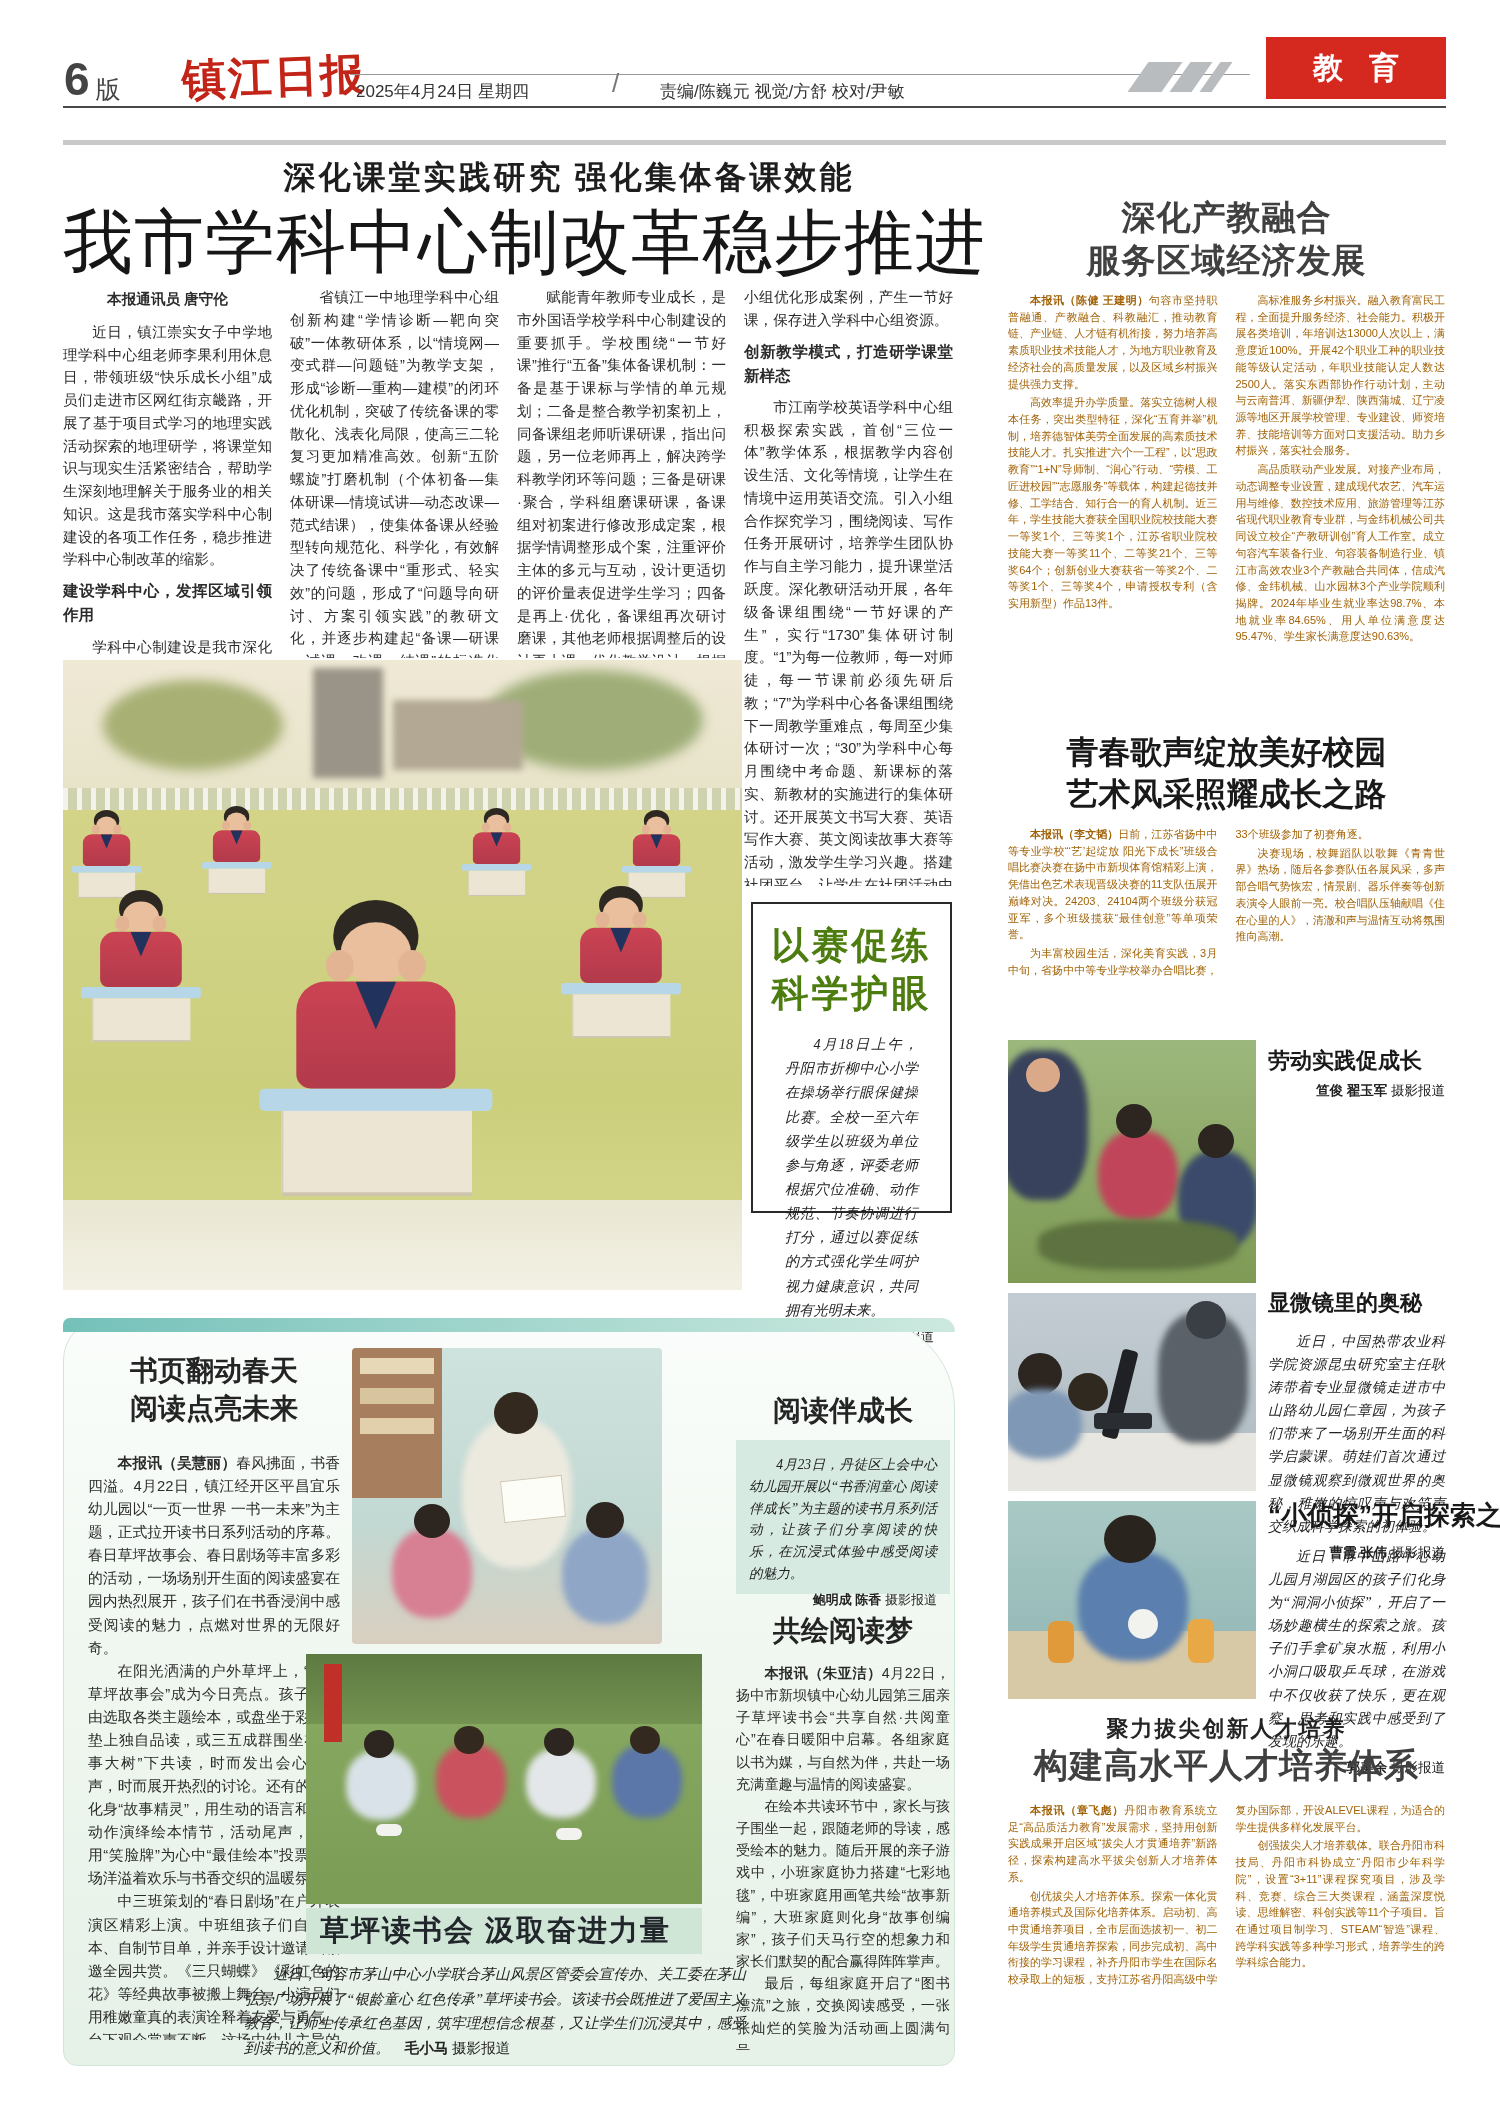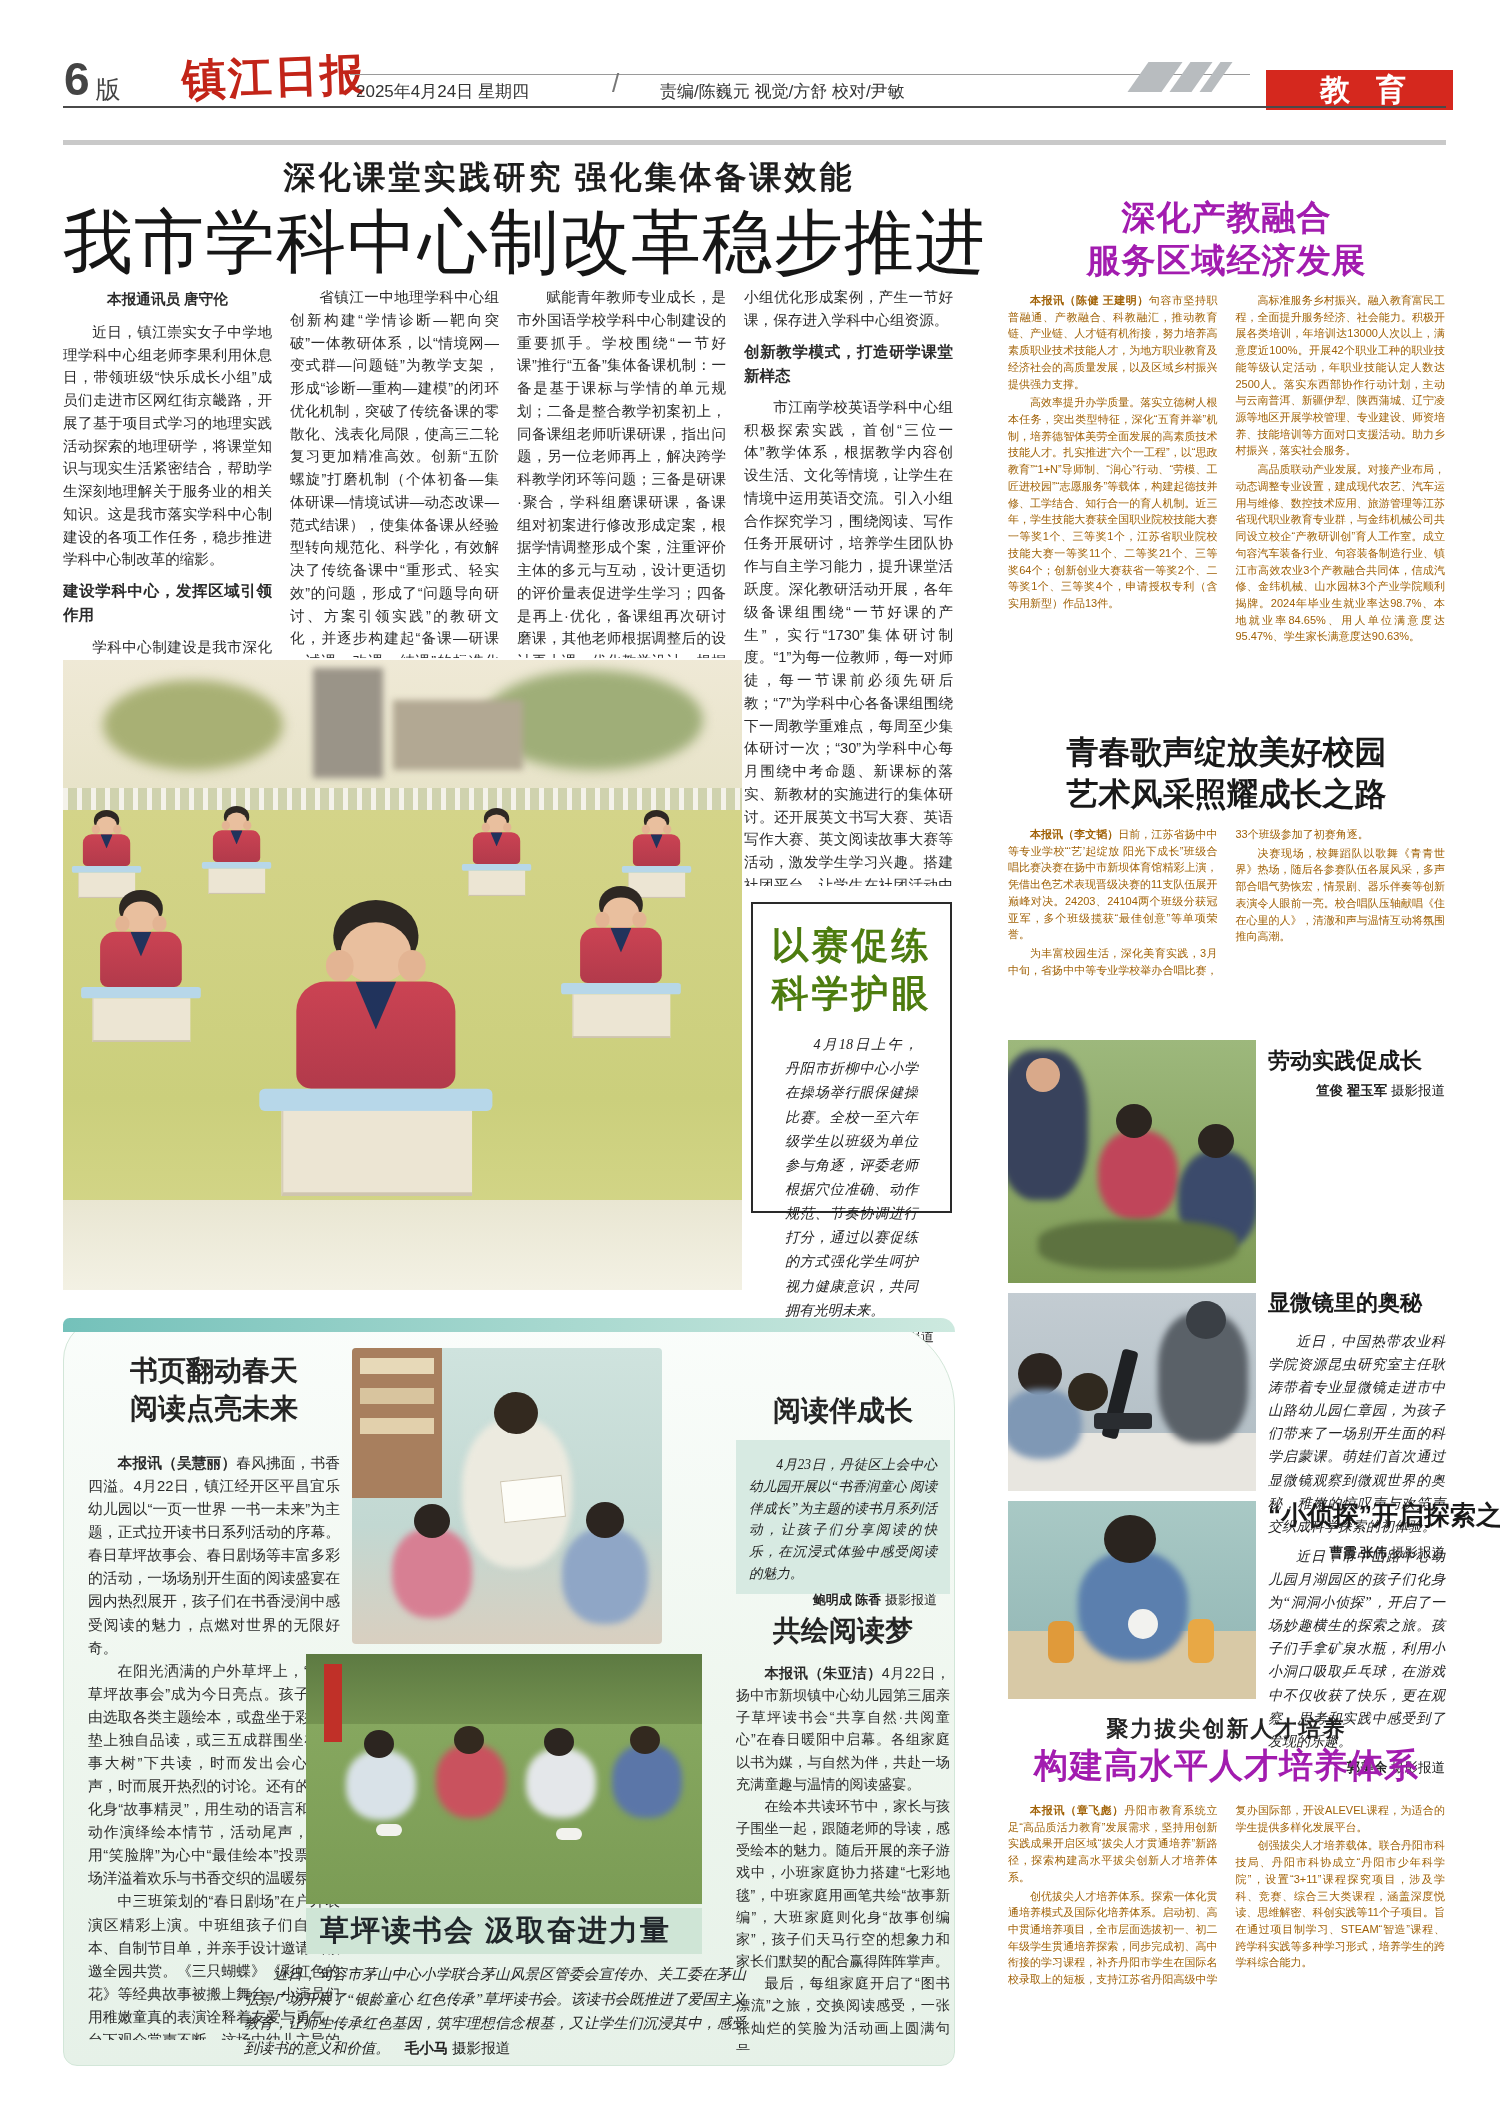--- a/index.html
+++ b/index.html
@@ -86,7 +86,7 @@
   <div class="abs deco" style="left:1138px;top:62px;width:34px;height:30px;"></div>
   <div class="abs deco" style="left:1180px;top:62px;width:22px;height:30px;"></div>
   <div class="abs deco" style="left:1210px;top:62px;width:12px;height:30px;"></div>
-  <div class="abs secbox" style="left:1266px;top:70px;width:180px;height:40px;padding-left:7px;">教育</div>
+  <div class="abs secbox" style="left:1266px;top:37px;width:180px;height:62px;">教育</div>
   <div class="abs" style="left:63px;top:106px;width:1383px;height:2px;background:#4a4a4a;"></div>
   <div class="abs" style="left:63px;top:140px;width:1383px;height:5px;background:#c9c9c9;"></div>
 

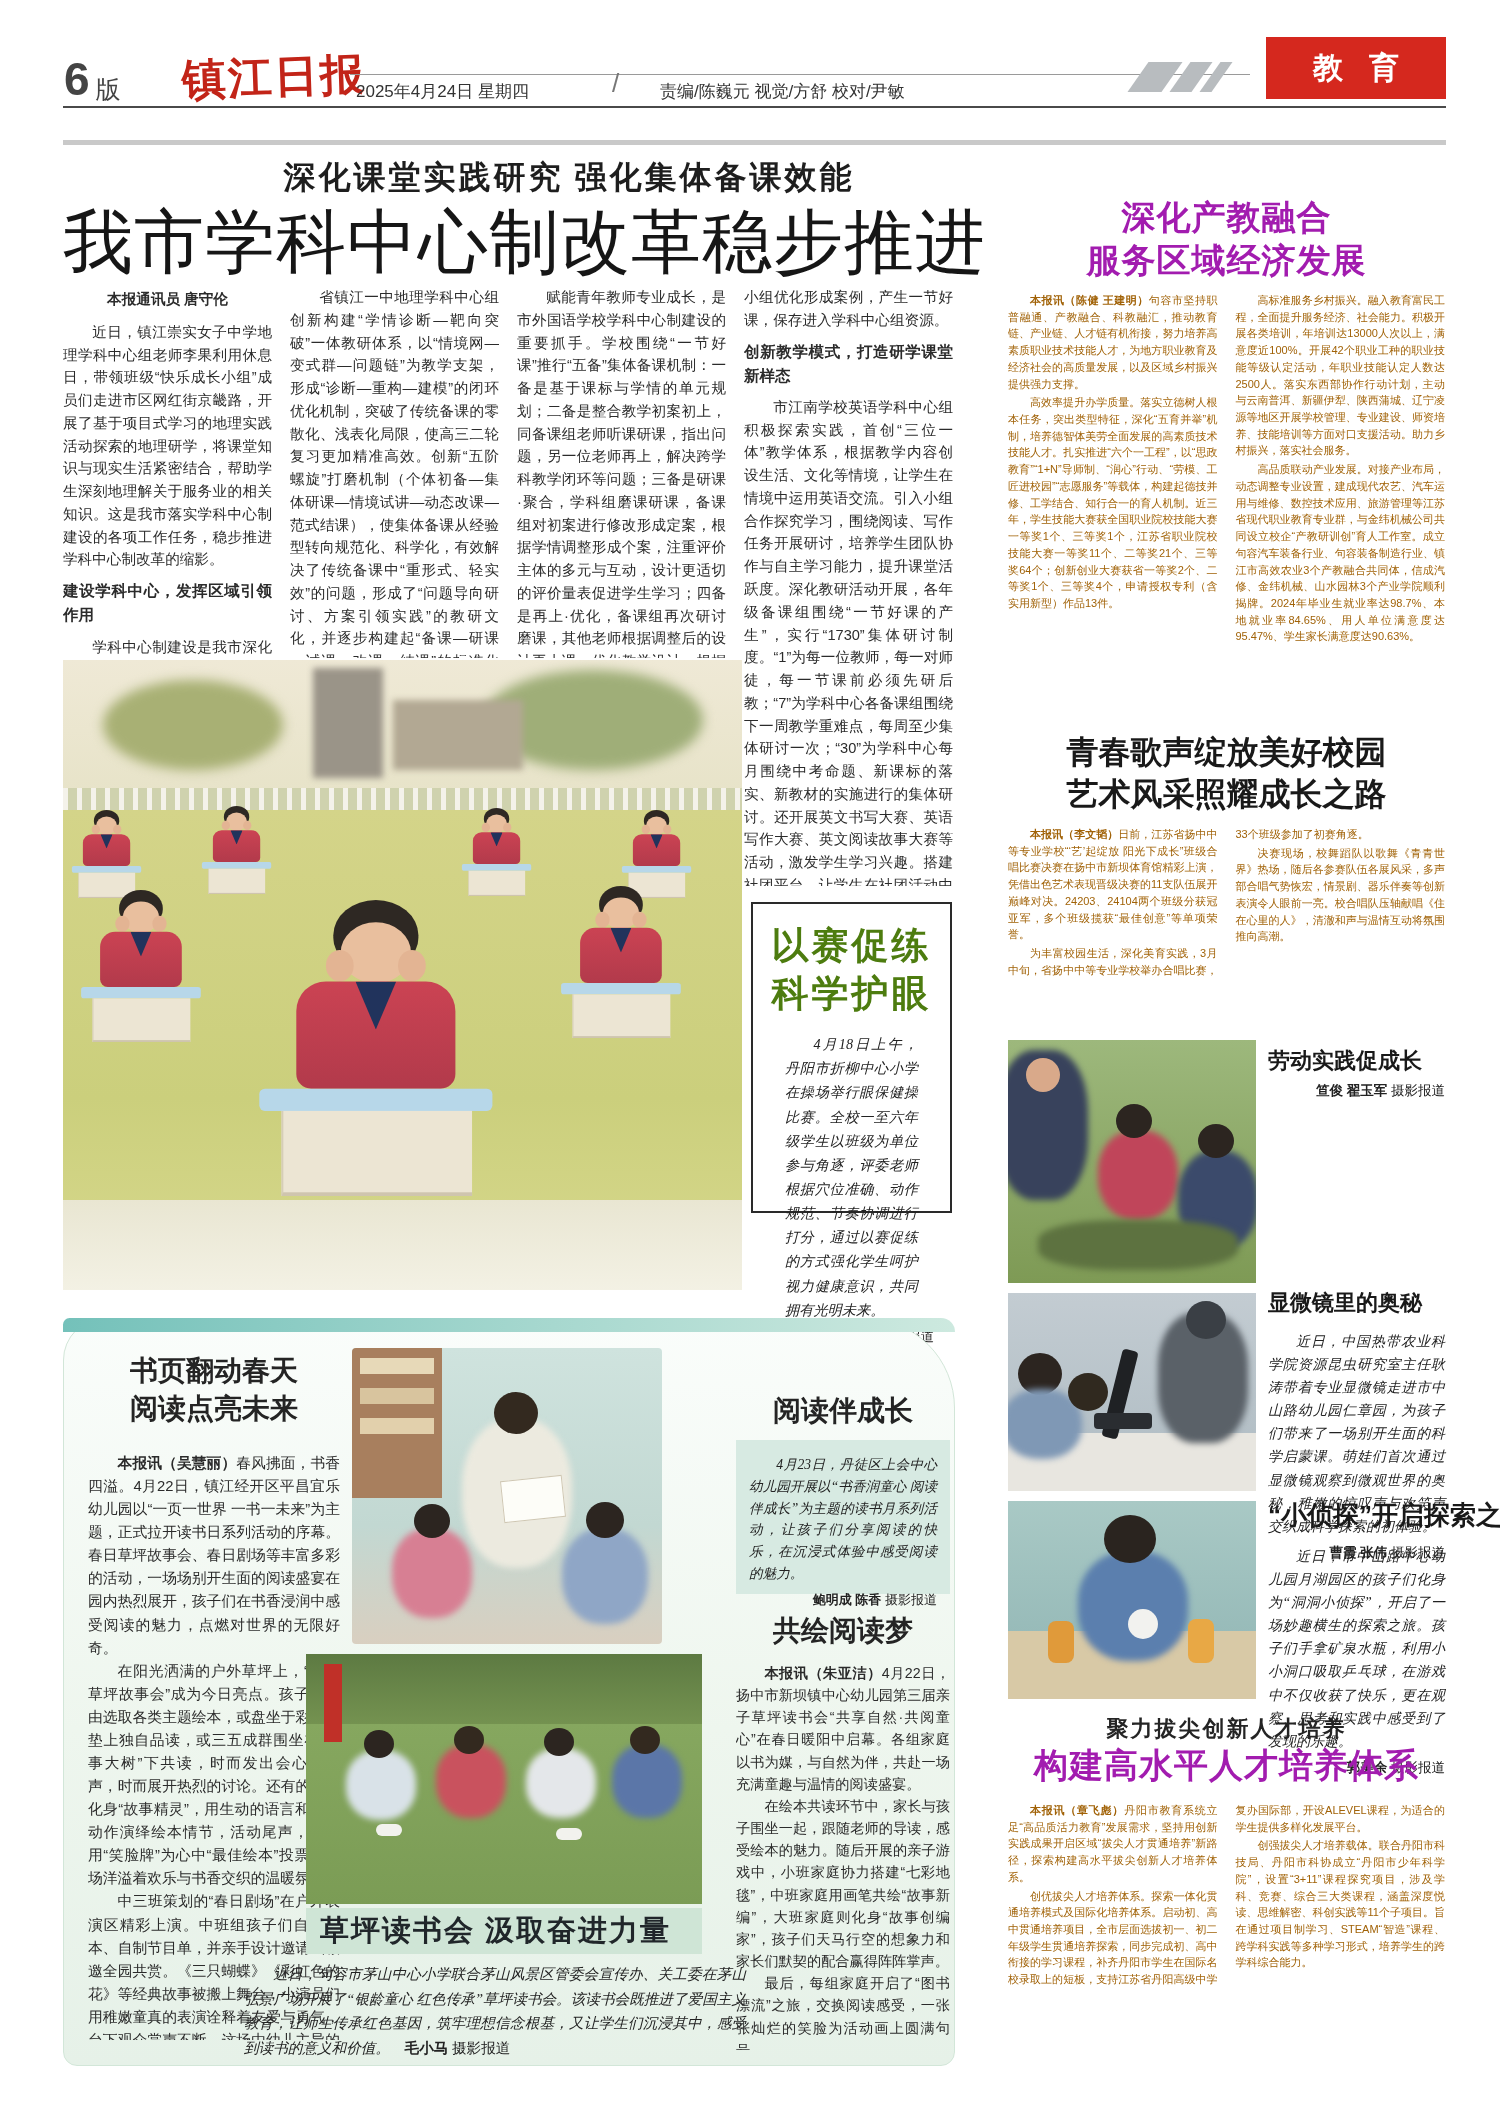--- a/index.html
+++ b/index.html
@@ -30,7 +30,7 @@
   .col .subhead{font-weight:bold;font-size:15.5px;margin:8px 0;text-indent:0;}
   .col .byline-c{text-align:center;font-weight:bold;margin:2px 0 10px;text-indent:0;}
   
-  .h2{font-size:34px;font-weight:bold;color:#a21caf;text-align:center;line-height:1.26;letter-spacing:1px;}
+  .h2{font-size:34px;font-weight:bold;color:#404040;text-align:center;line-height:1.26;letter-spacing:1px;}
   .h2s{font-size:32px;font-weight:bold;color:#191919;text-align:center;line-height:1.3;}
   .h3{font-size:22px;font-weight:bold;color:#191919;text-align:left;white-space:nowrap;}
   .h3l{font-size:28px;font-weight:600;color:#242424;line-height:1.35;text-align:center;}

